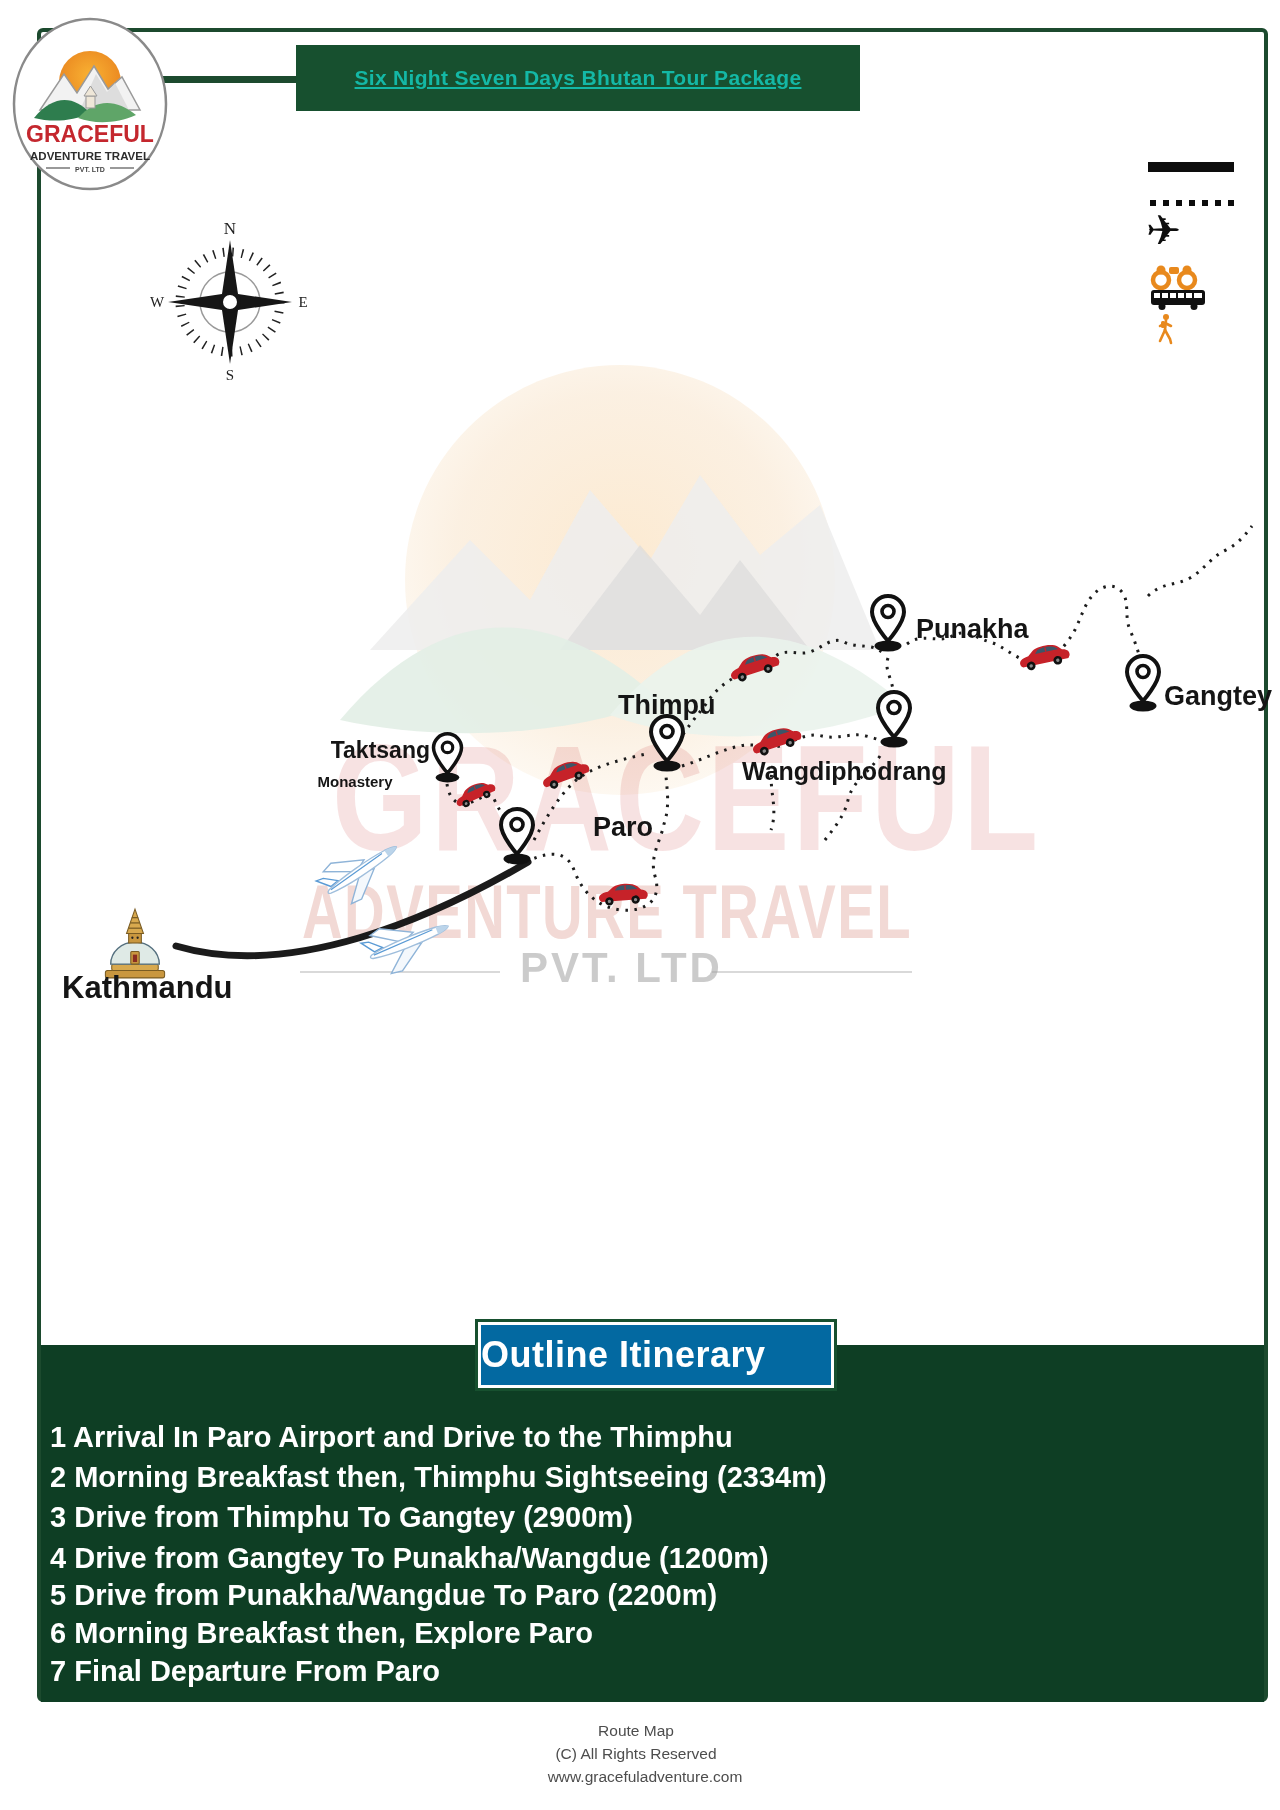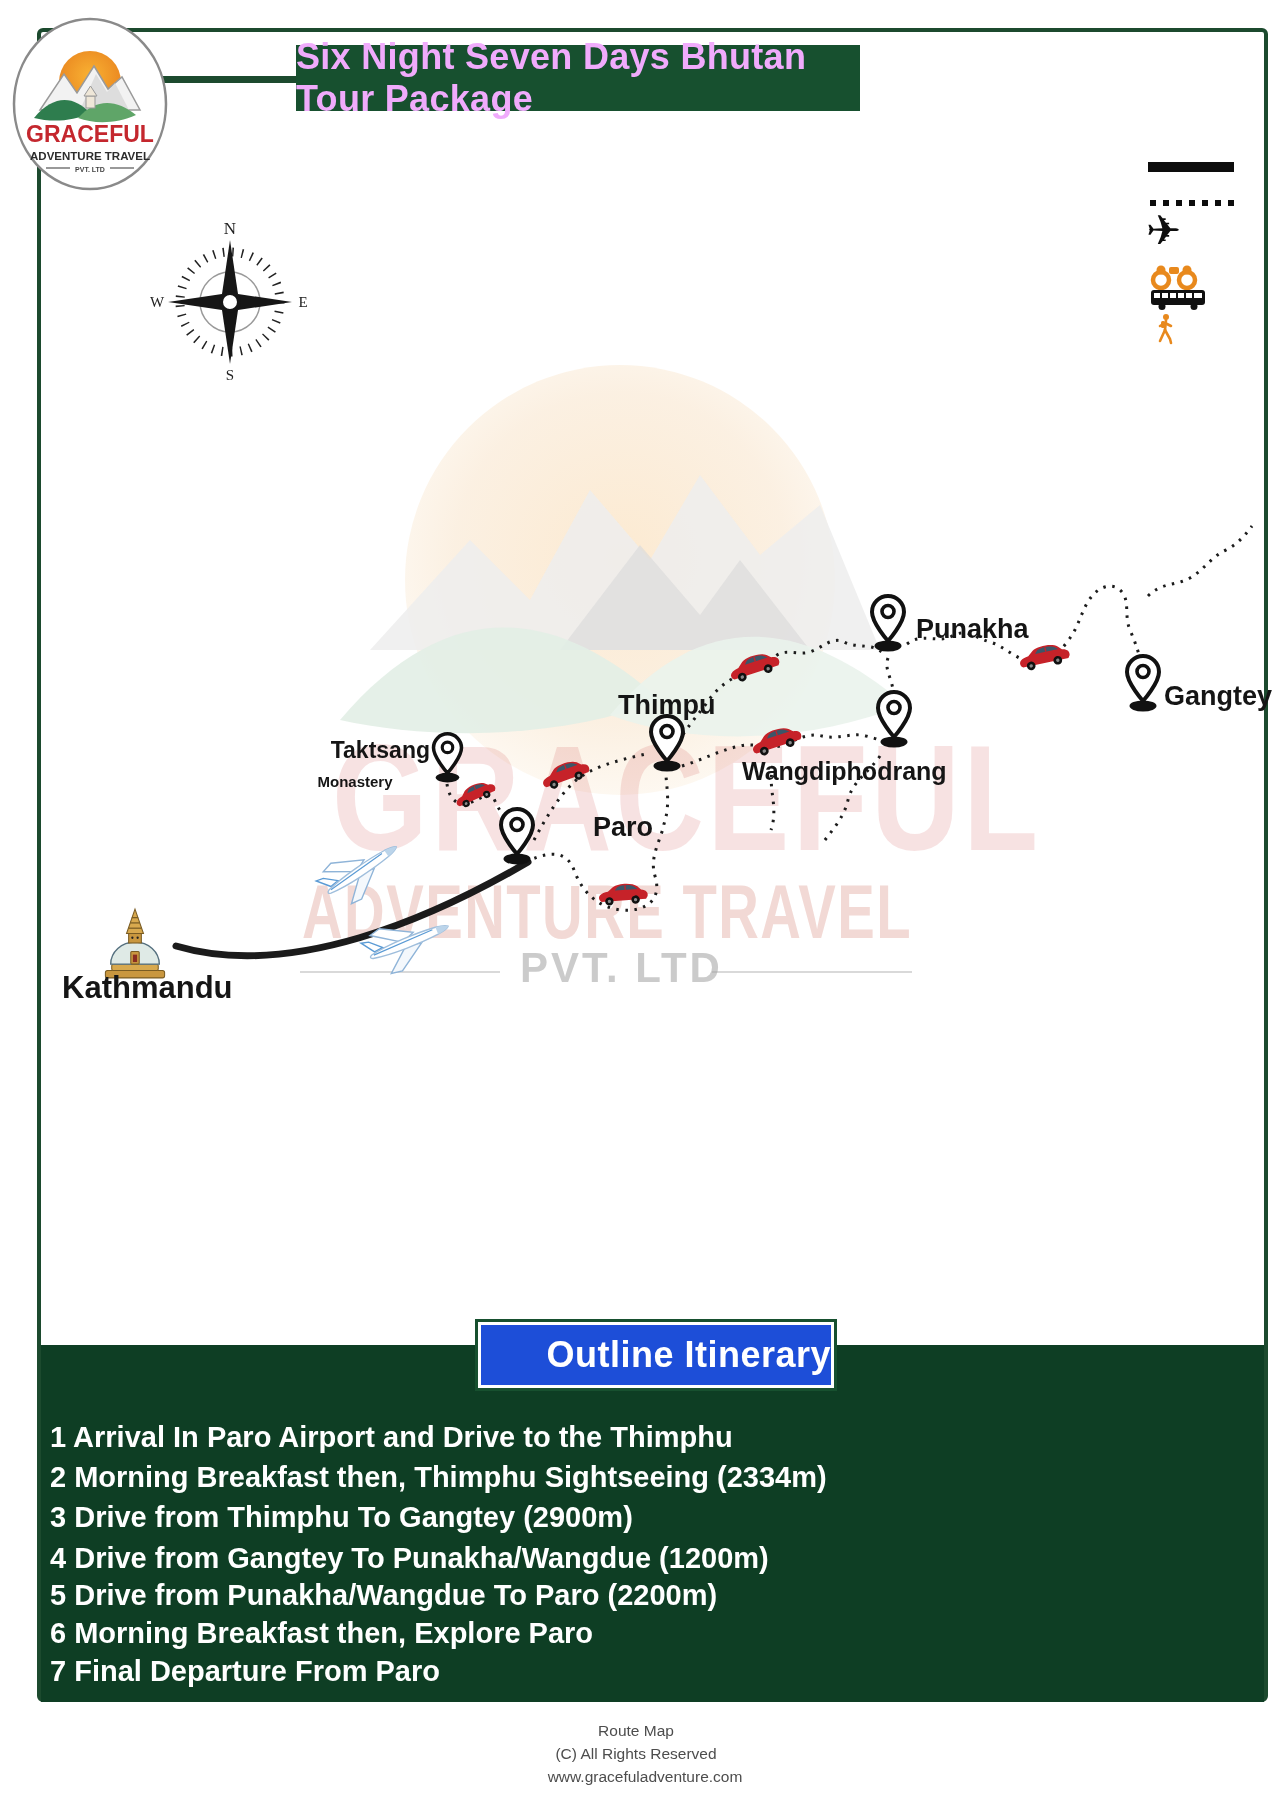--- a/index.html
+++ b/index.html
@@ -10,7 +10,7 @@
              border:4px solid #1C4A2E;border-radius:6px;background:#fff;}
   .title-banner{position:absolute;left:296px;top:45px;width:564px;height:66px;
                 background:#17502F;display:flex;align-items:center;justify-content:center;}
-  .title-banner span{color:#f0abfc;font-weight:bold;font-size:36px;letter-spacing:.3px;}
+  .title-banner span{color:#14b8a6;font-weight:bold;font-size:21px;letter-spacing:.3px;text-decoration:underline;}
   .connector{position:absolute;left:158px;top:76px;width:142px;height:7px;background:#1C4A2E;}
   .loc-label{position:absolute;color:#151515;font-weight:bold;white-space:nowrap;}
   .wm-text{position:absolute;font-weight:bold;white-space:nowrap;transform-origin:left top;}

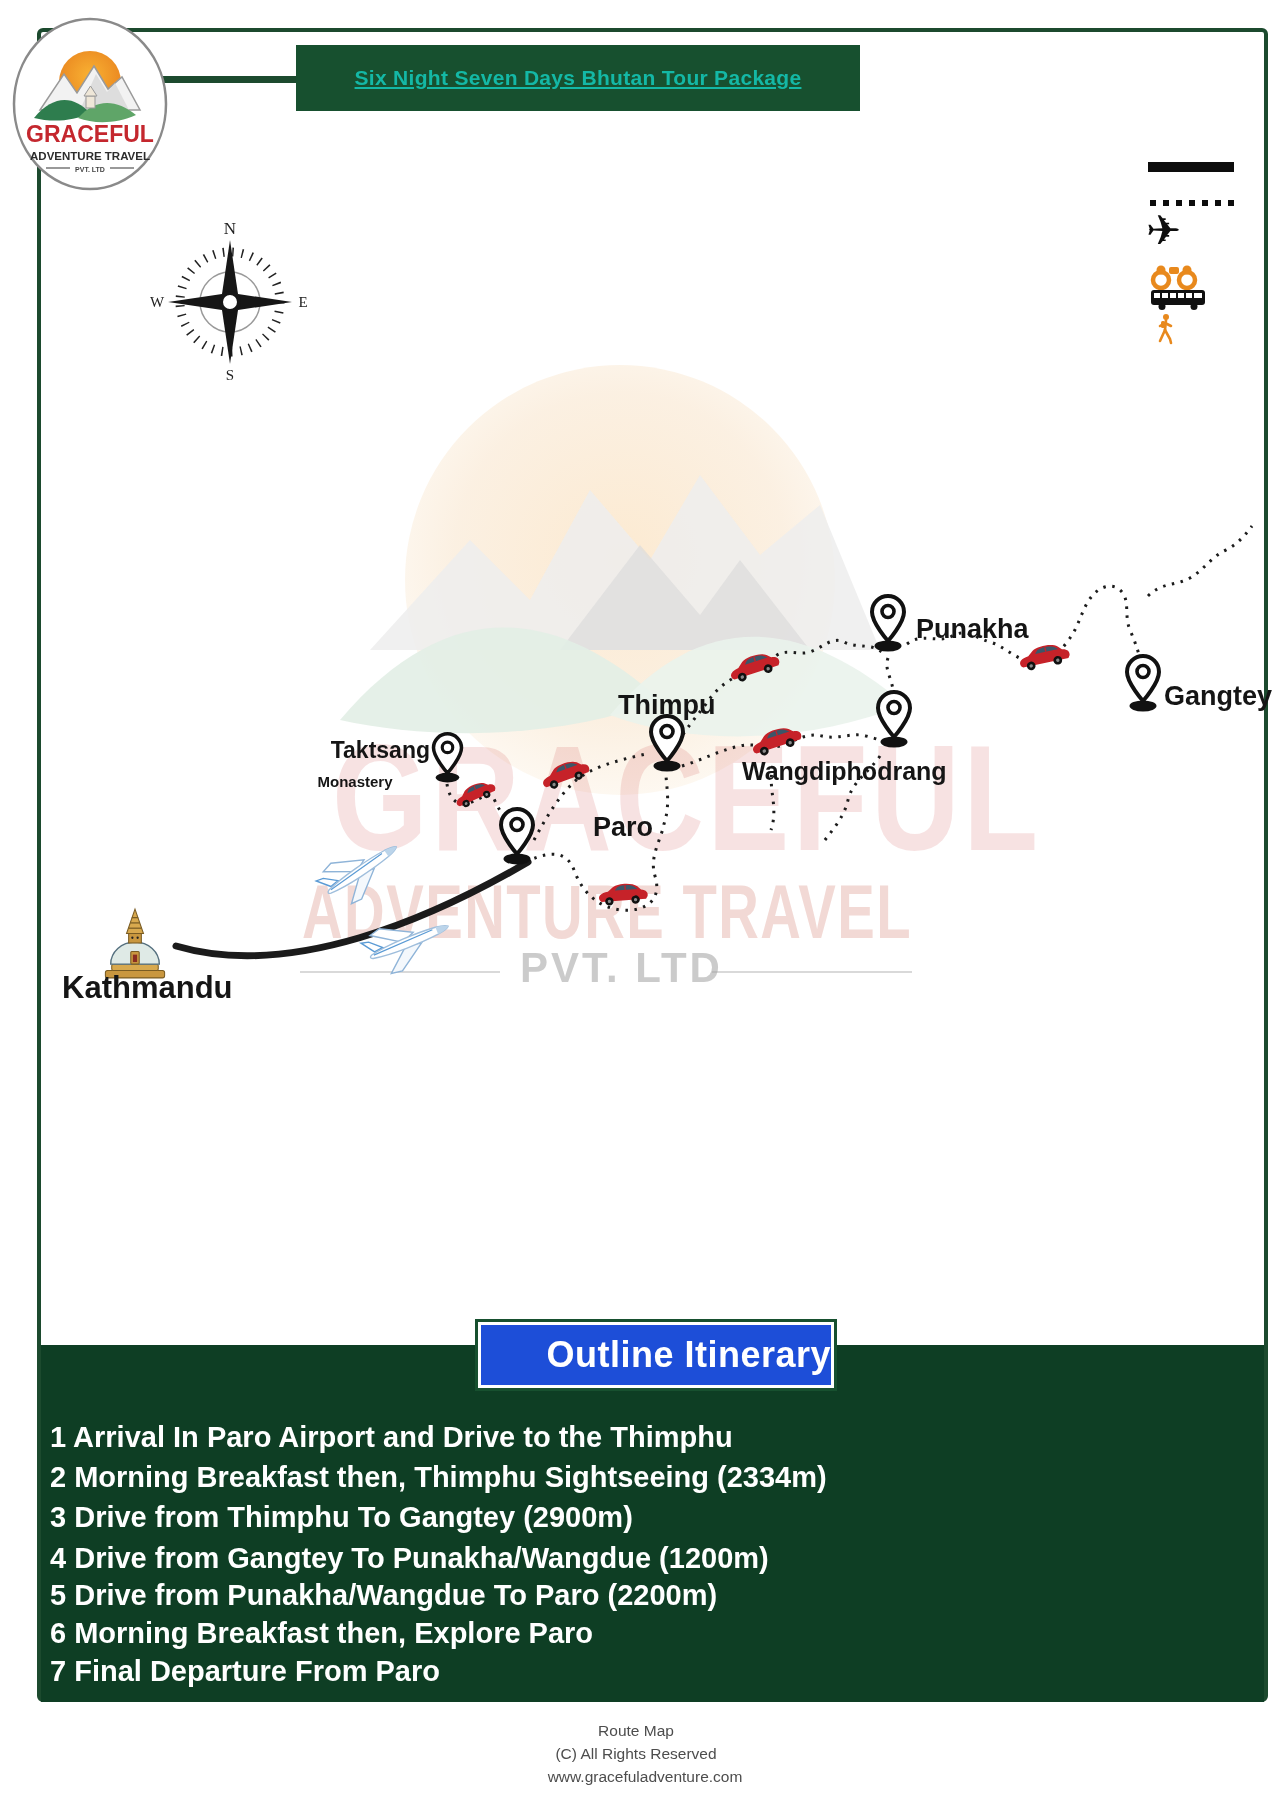--- a/index.html
+++ b/index.html
@@ -20,8 +20,8 @@
   .legend-plane{position:absolute;left:1146px;top:210px;font-size:42px;color:#0d0d0d;line-height:1;}
   .green-section{position:absolute;left:41px;top:1345px;width:1223px;height:357px;background:#0E3E24;}
   .outline-banner{position:absolute;left:478px;top:1322px;width:350px;height:60px;
-      background:#1d4ed8;border:3px solid #ffffff;outline:3px solid #17502F;
-      display:flex;align-items:center;justify-content:flex-end;}
+      background:#0369a1;border:3px solid #ffffff;outline:3px solid #17502F;
+      display:flex;align-items:center;justify-content:flex-start;}
   .outline-banner span{color:#fff;font-weight:bold;font-size:36px;letter-spacing:.5px;}
   .itin-row{position:absolute;left:50px;color:#ffffff;font-weight:bold;font-size:29px;white-space:nowrap;}
   .footer-line{position:absolute;left:0;width:1272px;text-align:center;color:#4d4d4d;font-size:15.5px;}

